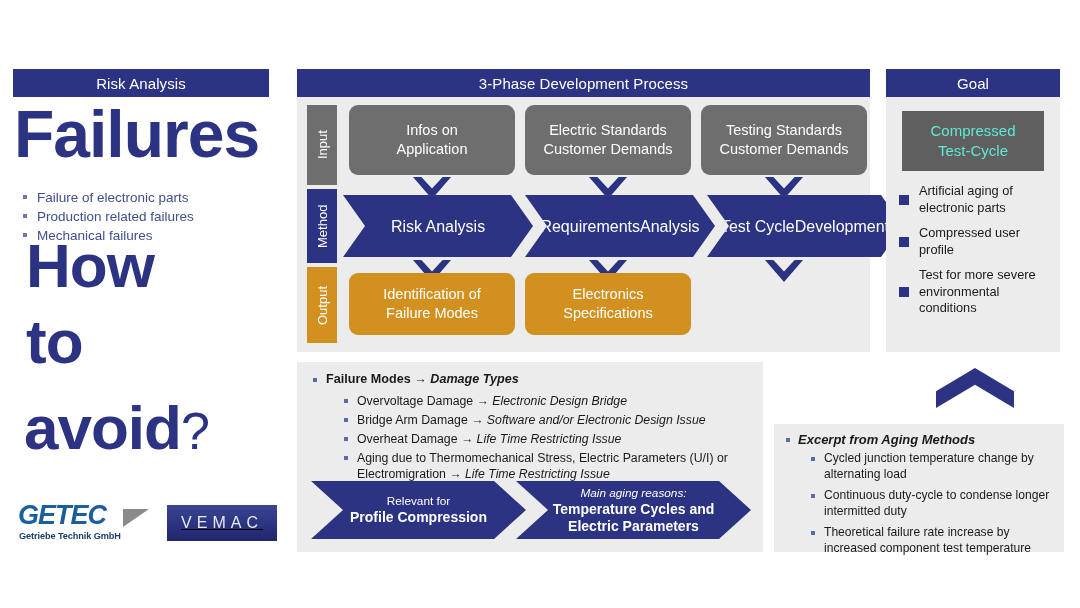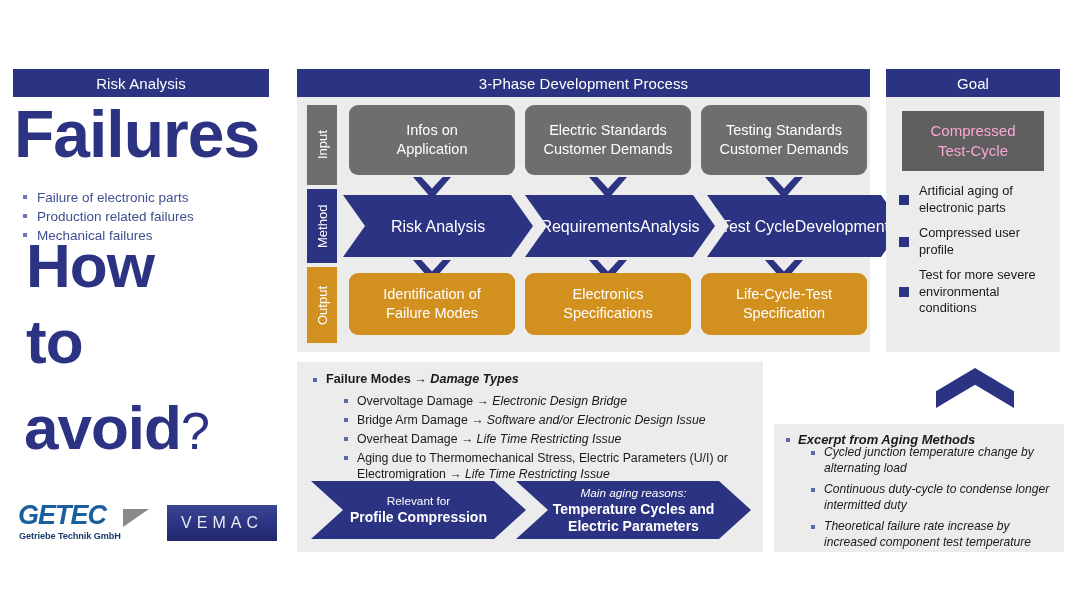--- a/index.html
+++ b/index.html
@@ -150,7 +150,7 @@
   #goal-card {
     position: absolute; left: 16px; top: 14px;
     width: 142px; height: 60px;
-    background: #5f5f5f; color: #f9a8d4;
+    background: #5f5f5f; color: #5eead4;
     display: flex; flex-direction: column;
     align-items: center; justify-content: center;
     font-size: 15px; line-height: 20px; text-align: center;

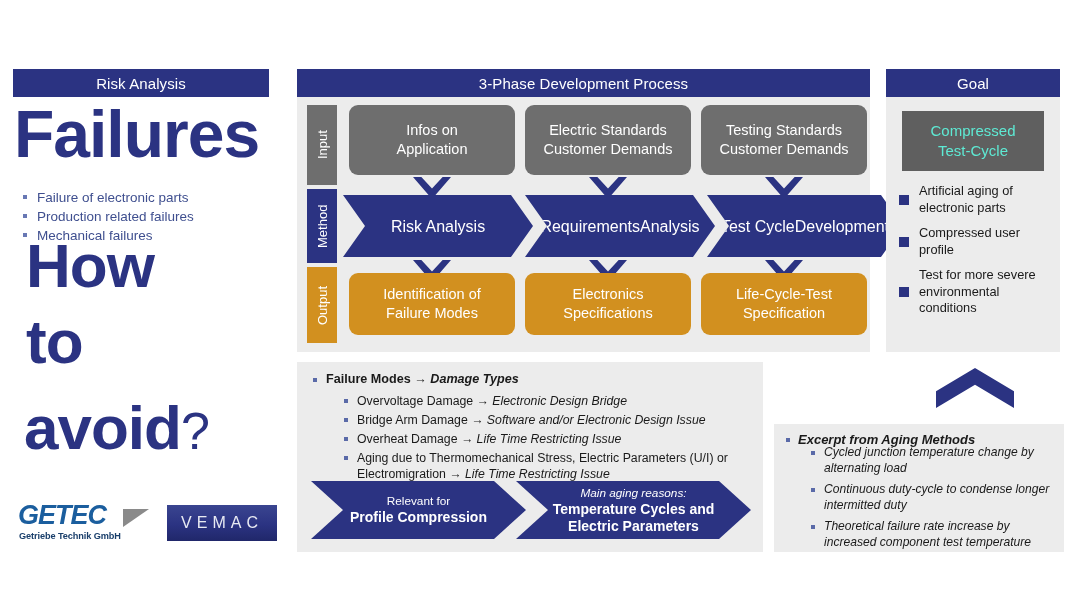--- a/index.html
+++ b/index.html
@@ -331,10 +331,6 @@
       <span>Electronics</span>
       <span>Specifications</span>
     </div>
-    <div class="pcard output col3">
-      <span>Life-Cycle-Test</span>
-      <span>Specification</span>
-    </div>
   </div>
 
   <div class="hdr" id="goal-hdr">Goal</div>

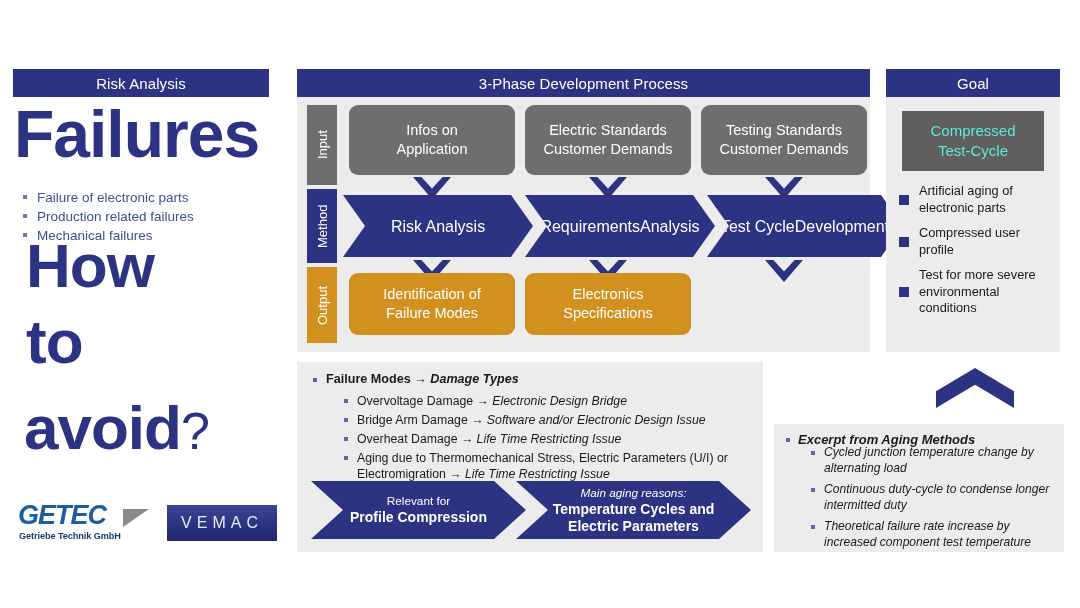--- a/index.html
+++ b/index.html
@@ -239,7 +239,7 @@
     content: ""; position: absolute; left: 0; top: 6px;
     width: 4px; height: 4px; background: #5a6aa8;
   }
-  #am-list { position: absolute; left: 36px; top: 21px; width: 248px; font-style: italic; }
+  #am-list { position: absolute; left: 36px; top: 27px; width: 248px; }
   #am-list li {
     list-style: none; position: relative;
     padding-left: 14px; margin-bottom: 6px;

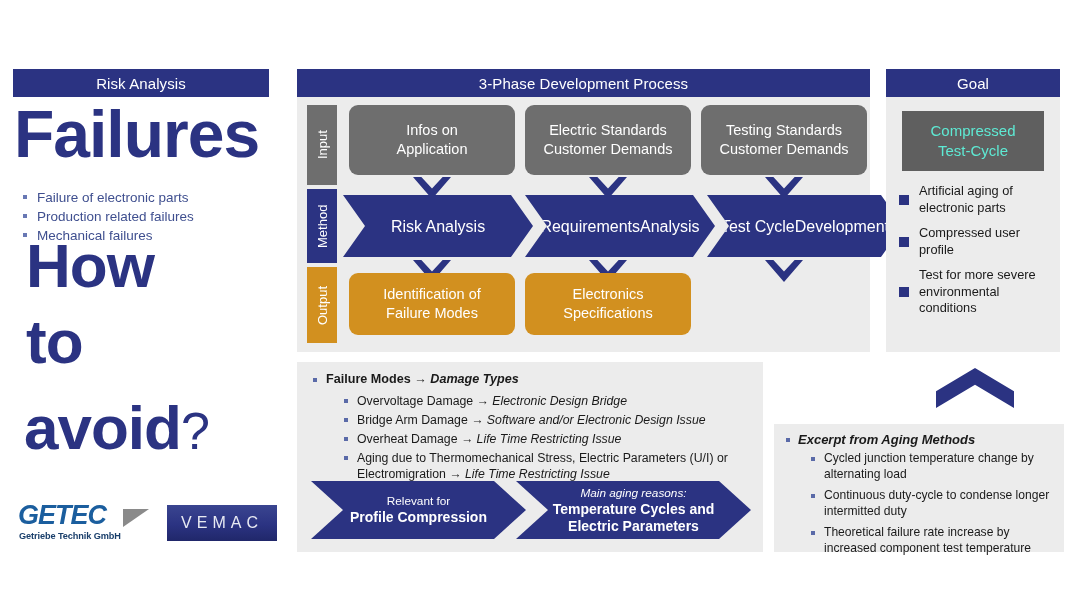--- a/index.html
+++ b/index.html
@@ -75,7 +75,7 @@
     position: absolute; left: 167px; top: 505px;
     width: 110px; height: 36px;
     background: linear-gradient(180deg,#3a4590 0%,#2b3382 55%,#20276a 100%);
-    display: flex; align-items: center; justify-content: center;
+    display: flex; align-items: center; justify-content: center; text-decoration: underline;
   }
   #vemac-word { color: #e8eaf2; font-size: 16px; letter-spacing: 5px; }
 

